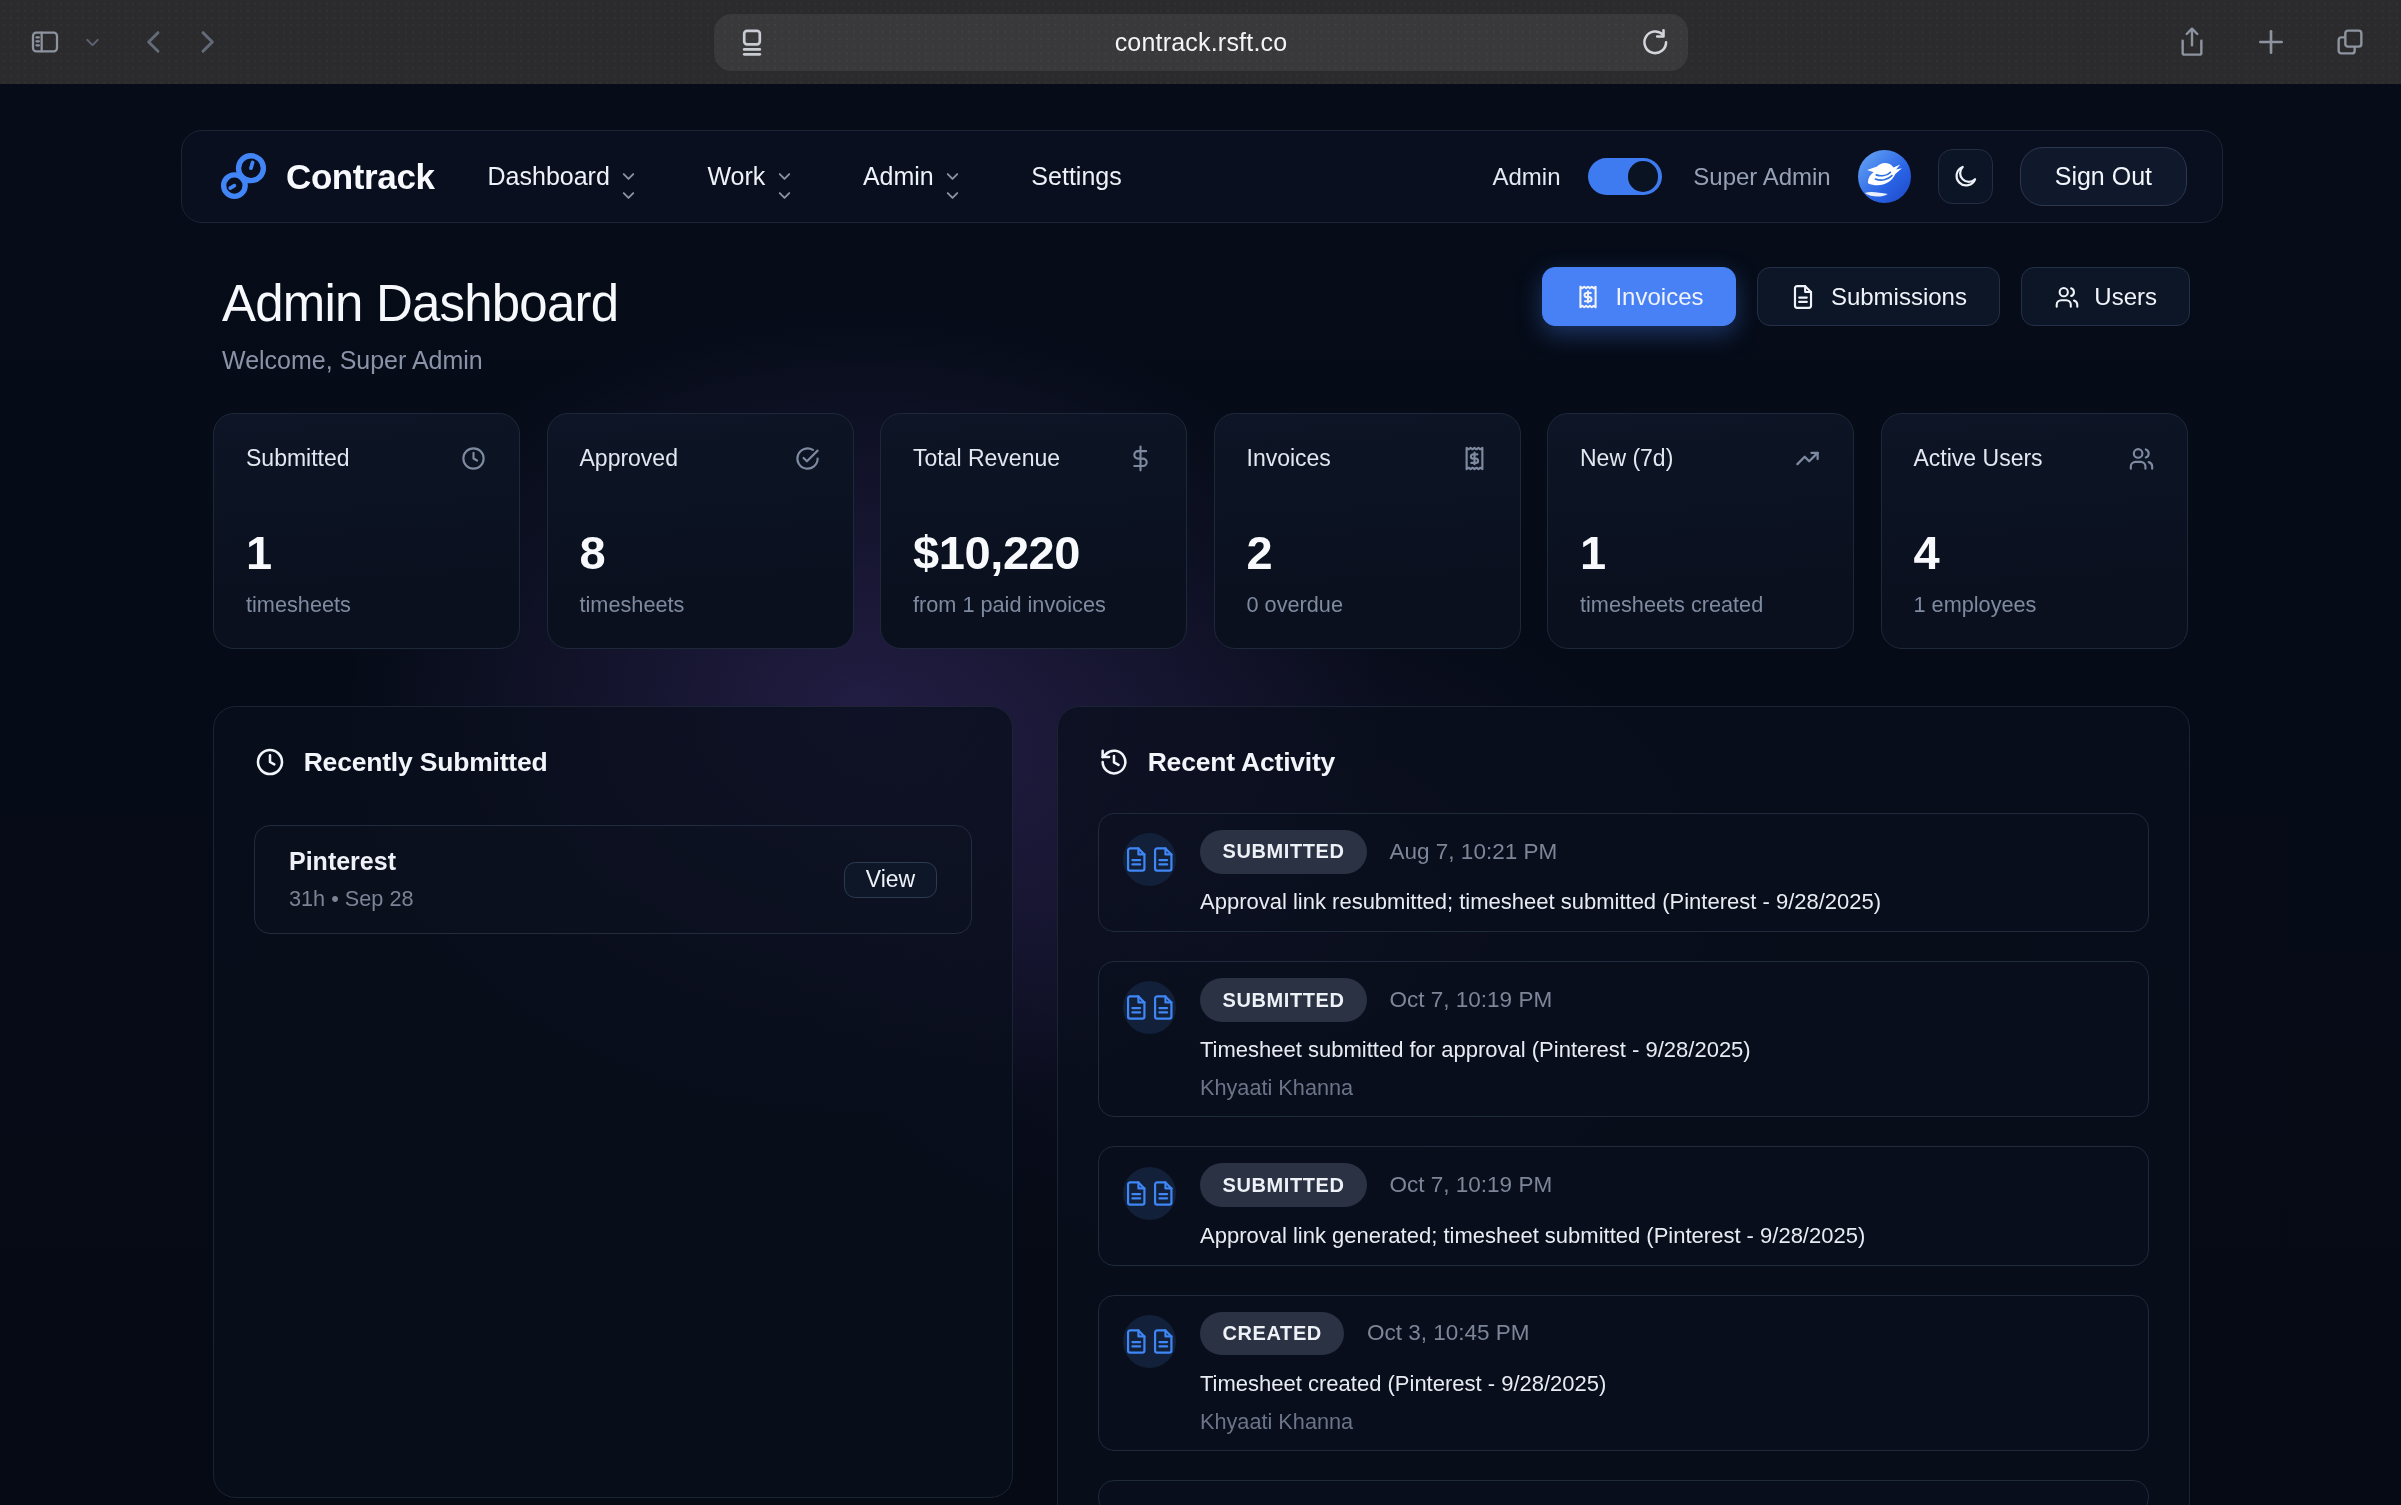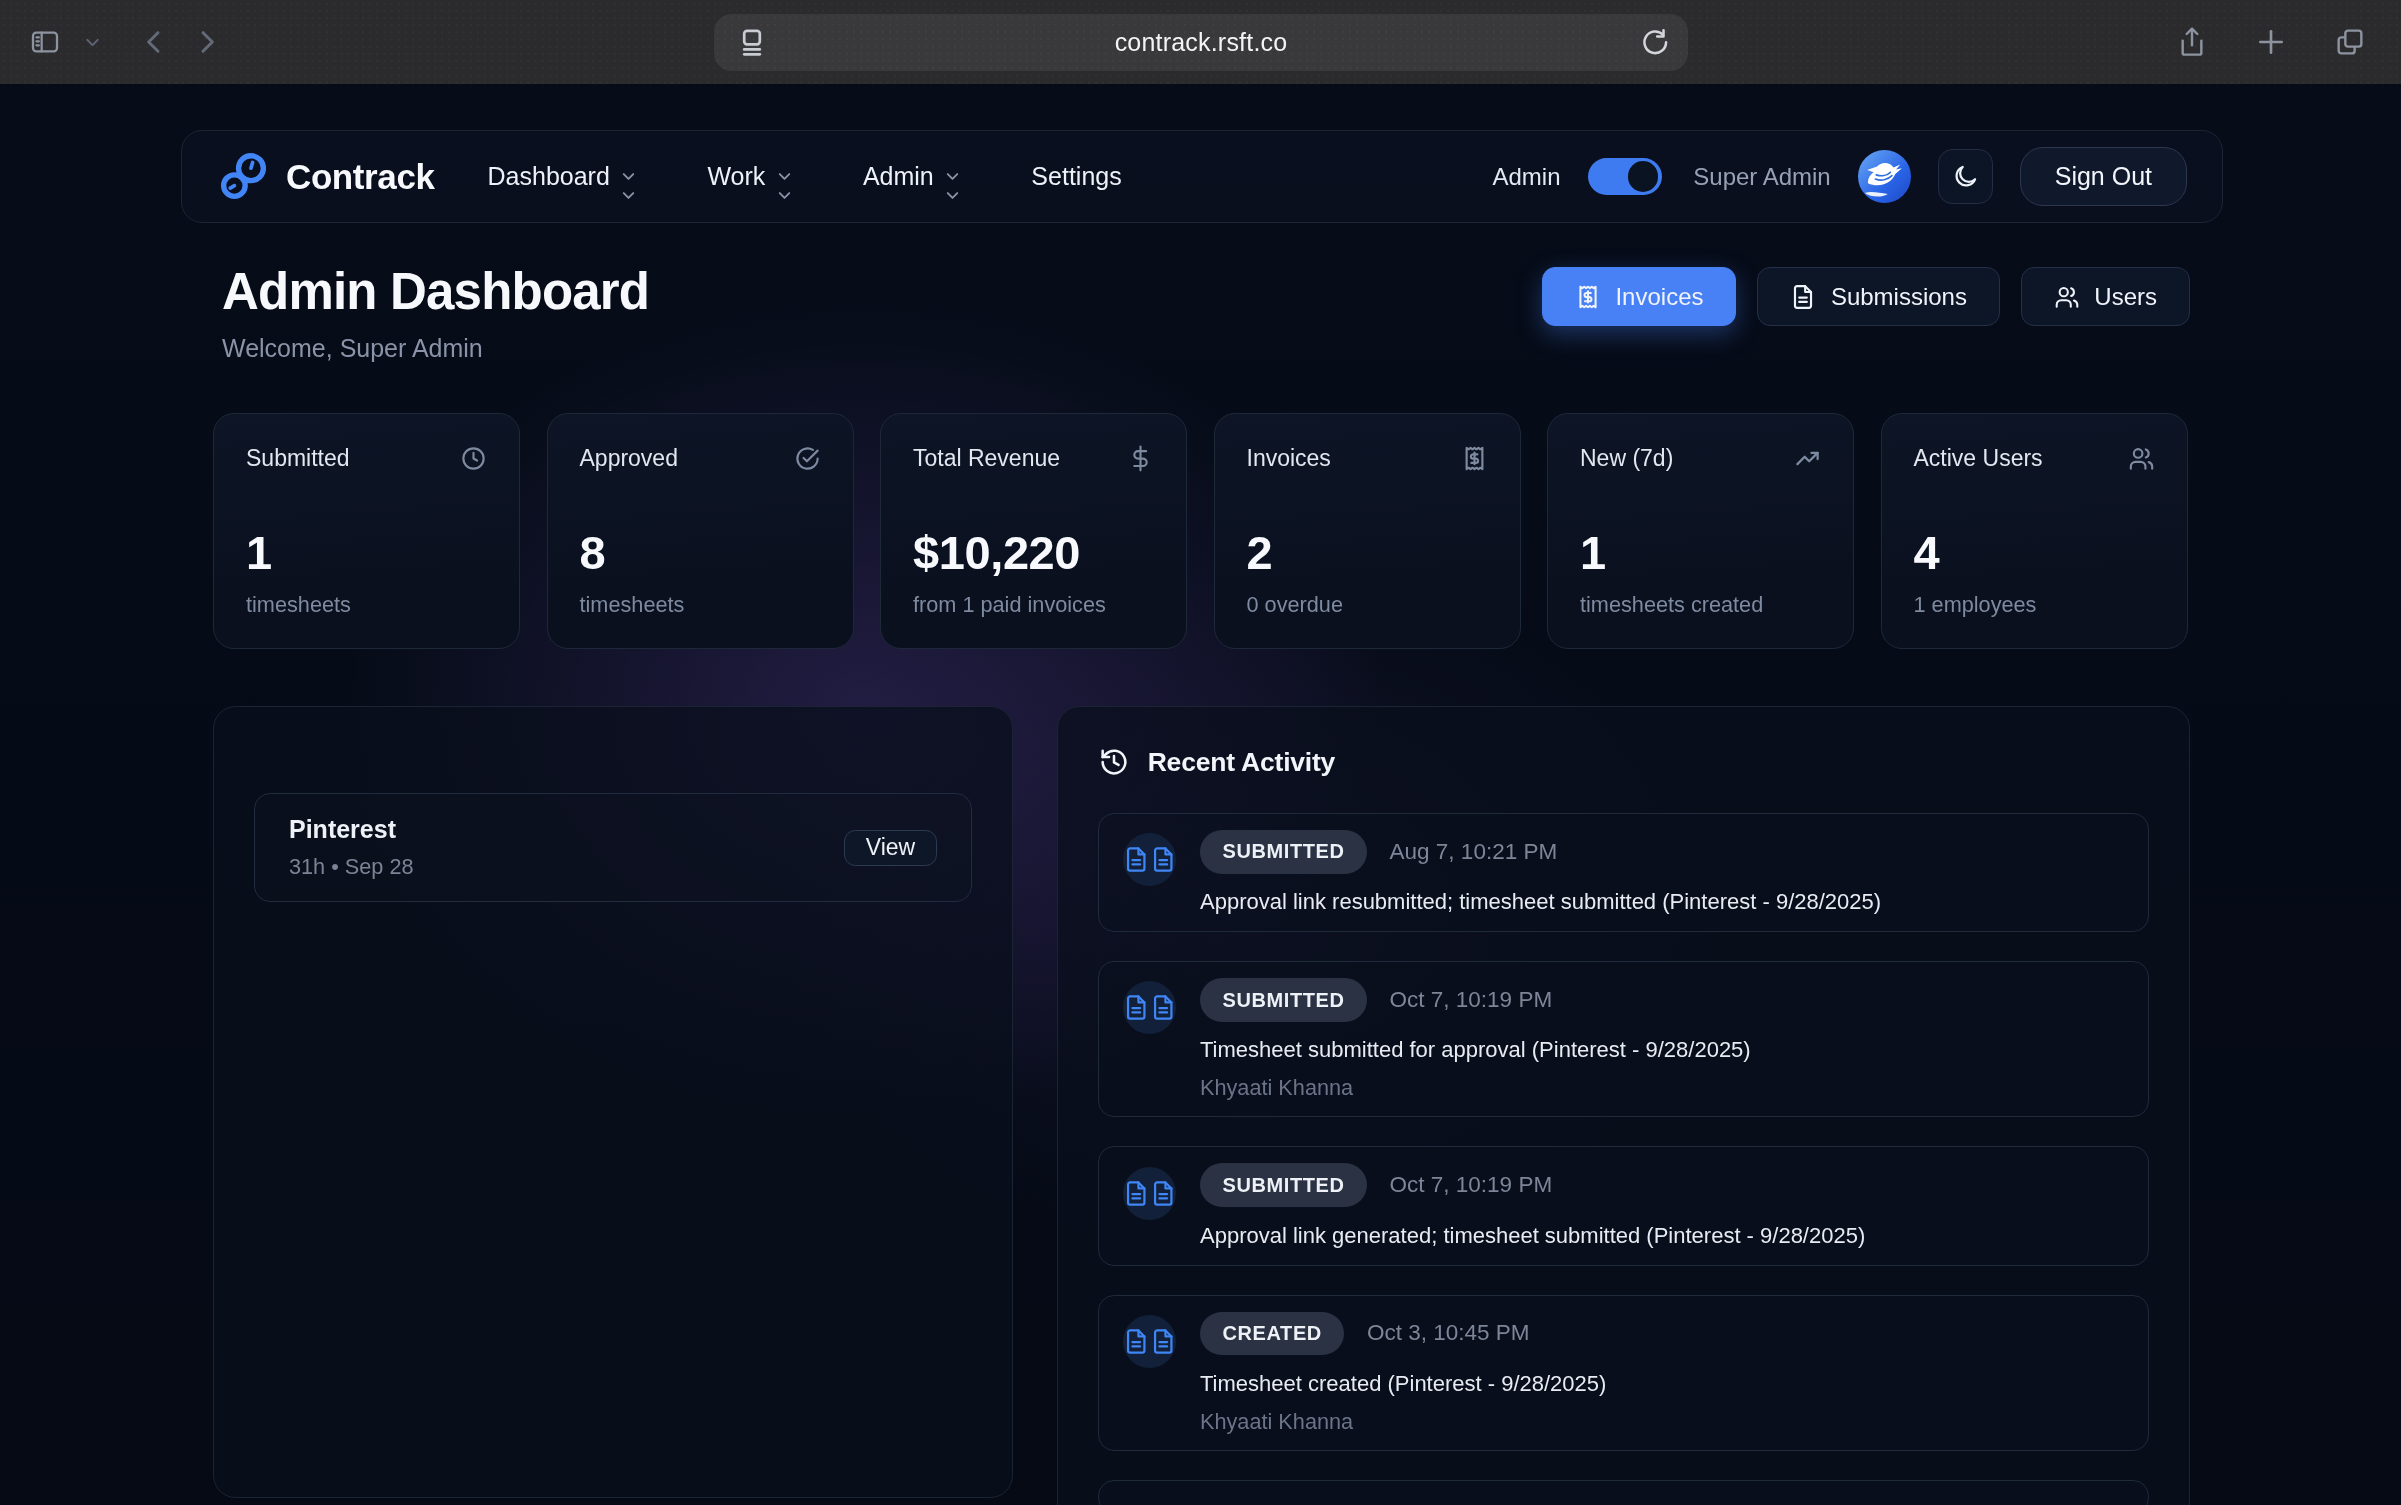--- a/index.html
+++ b/index.html
@@ -60,7 +60,7 @@
 
   
   .page-header{position:absolute;left:222px;top:178px;}
-  .page-title{font-size:51px;font-weight:bold;color:#f6f8fc;letter-spacing:-0.8px;}
+  .page-title{font-size:51px;font-weight:normal;color:#f6f8fc;letter-spacing:-0.8px;margin-top:12px;}
   .page-subtitle{margin-top:13px;font-size:25px;color:#8a93a7;}
   .hdr-actions{position:absolute;right:211px;top:183px;display:flex;gap:21px;}
   .hdr-btn{height:59px;padding:0 32px;border-radius:13px;display:flex;align-items:center;gap:14.4px;

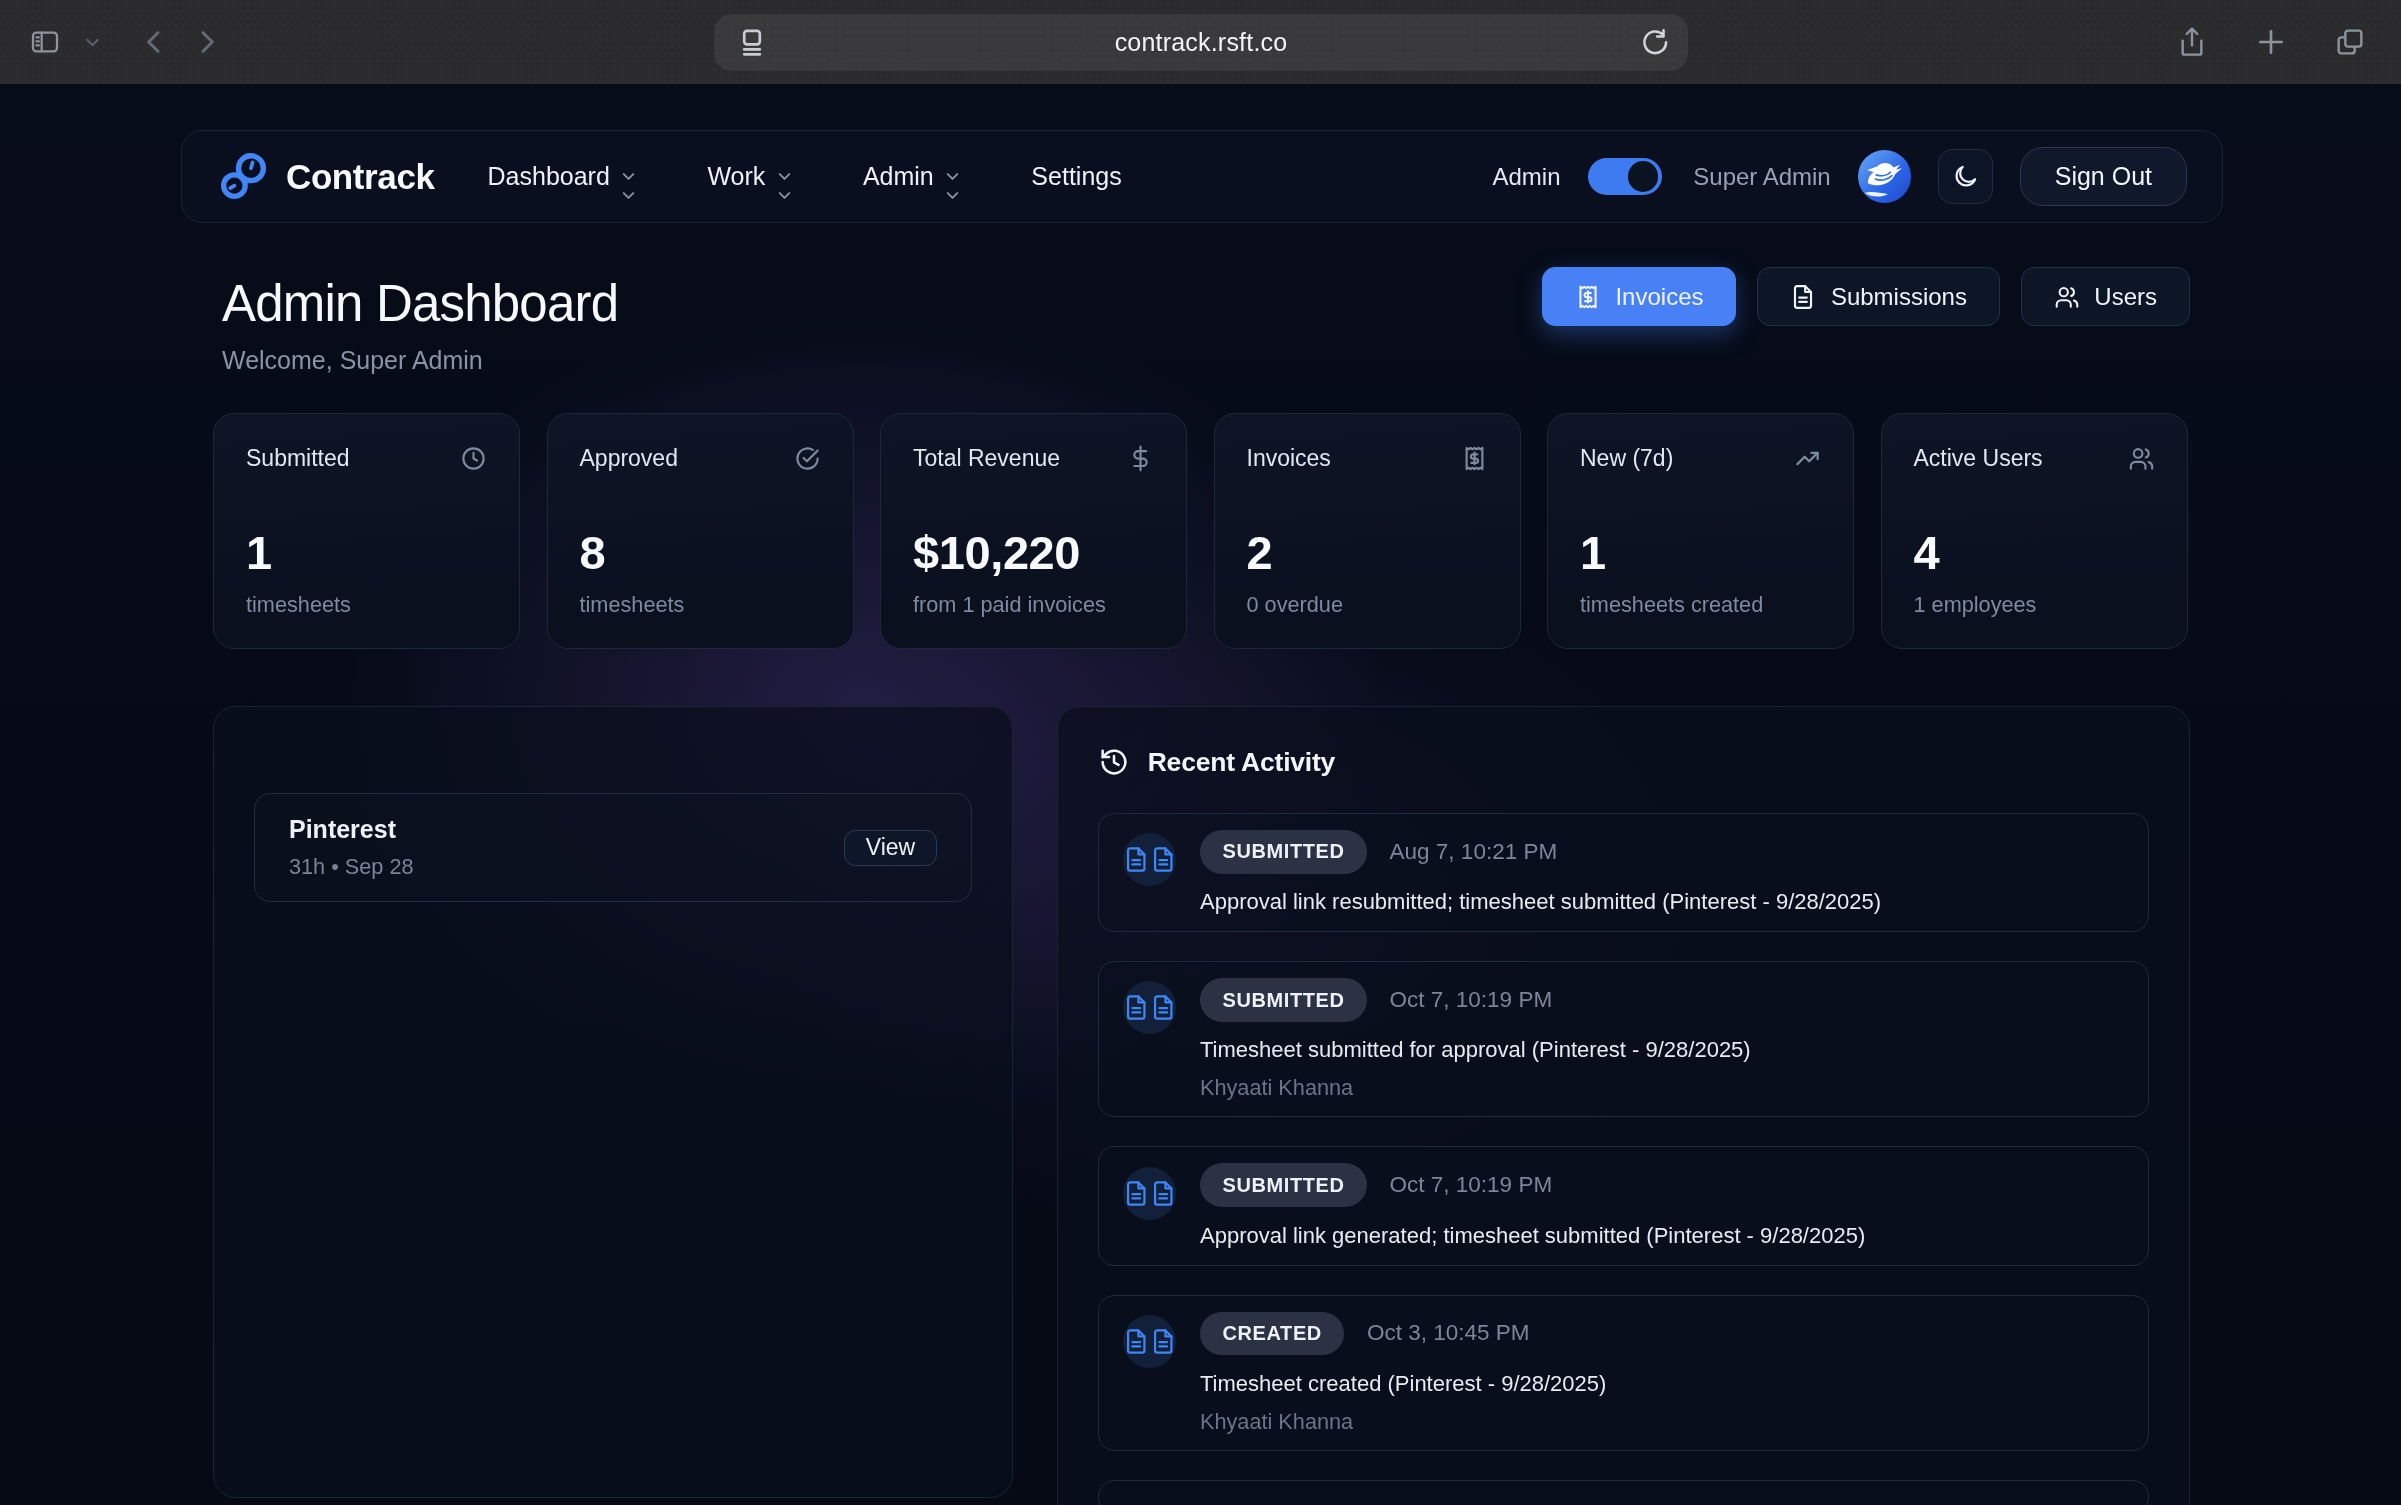--- a/index.html
+++ b/index.html
@@ -403,6 +403,15 @@
     </div>
 
   <div class="panel panel-left">
+    <div class="panel-head">
+      <span class="phicon">
+          <svg class="icon-svg" viewBox="0 0 24 24" fill="none" stroke="currentColor" stroke-width="1.9" stroke-linecap="round" stroke-linejoin="round">
+            <circle cx="12" cy="12" r="9"></circle>
+            <path d="M12 7v5l3.2 1.8"></path>
+          </svg>
+        </span>
+      <span class="panel-title">Recently Submitted</span>
+    </div>
     <div class="subm-list">
 
         <div class="subm-item">

